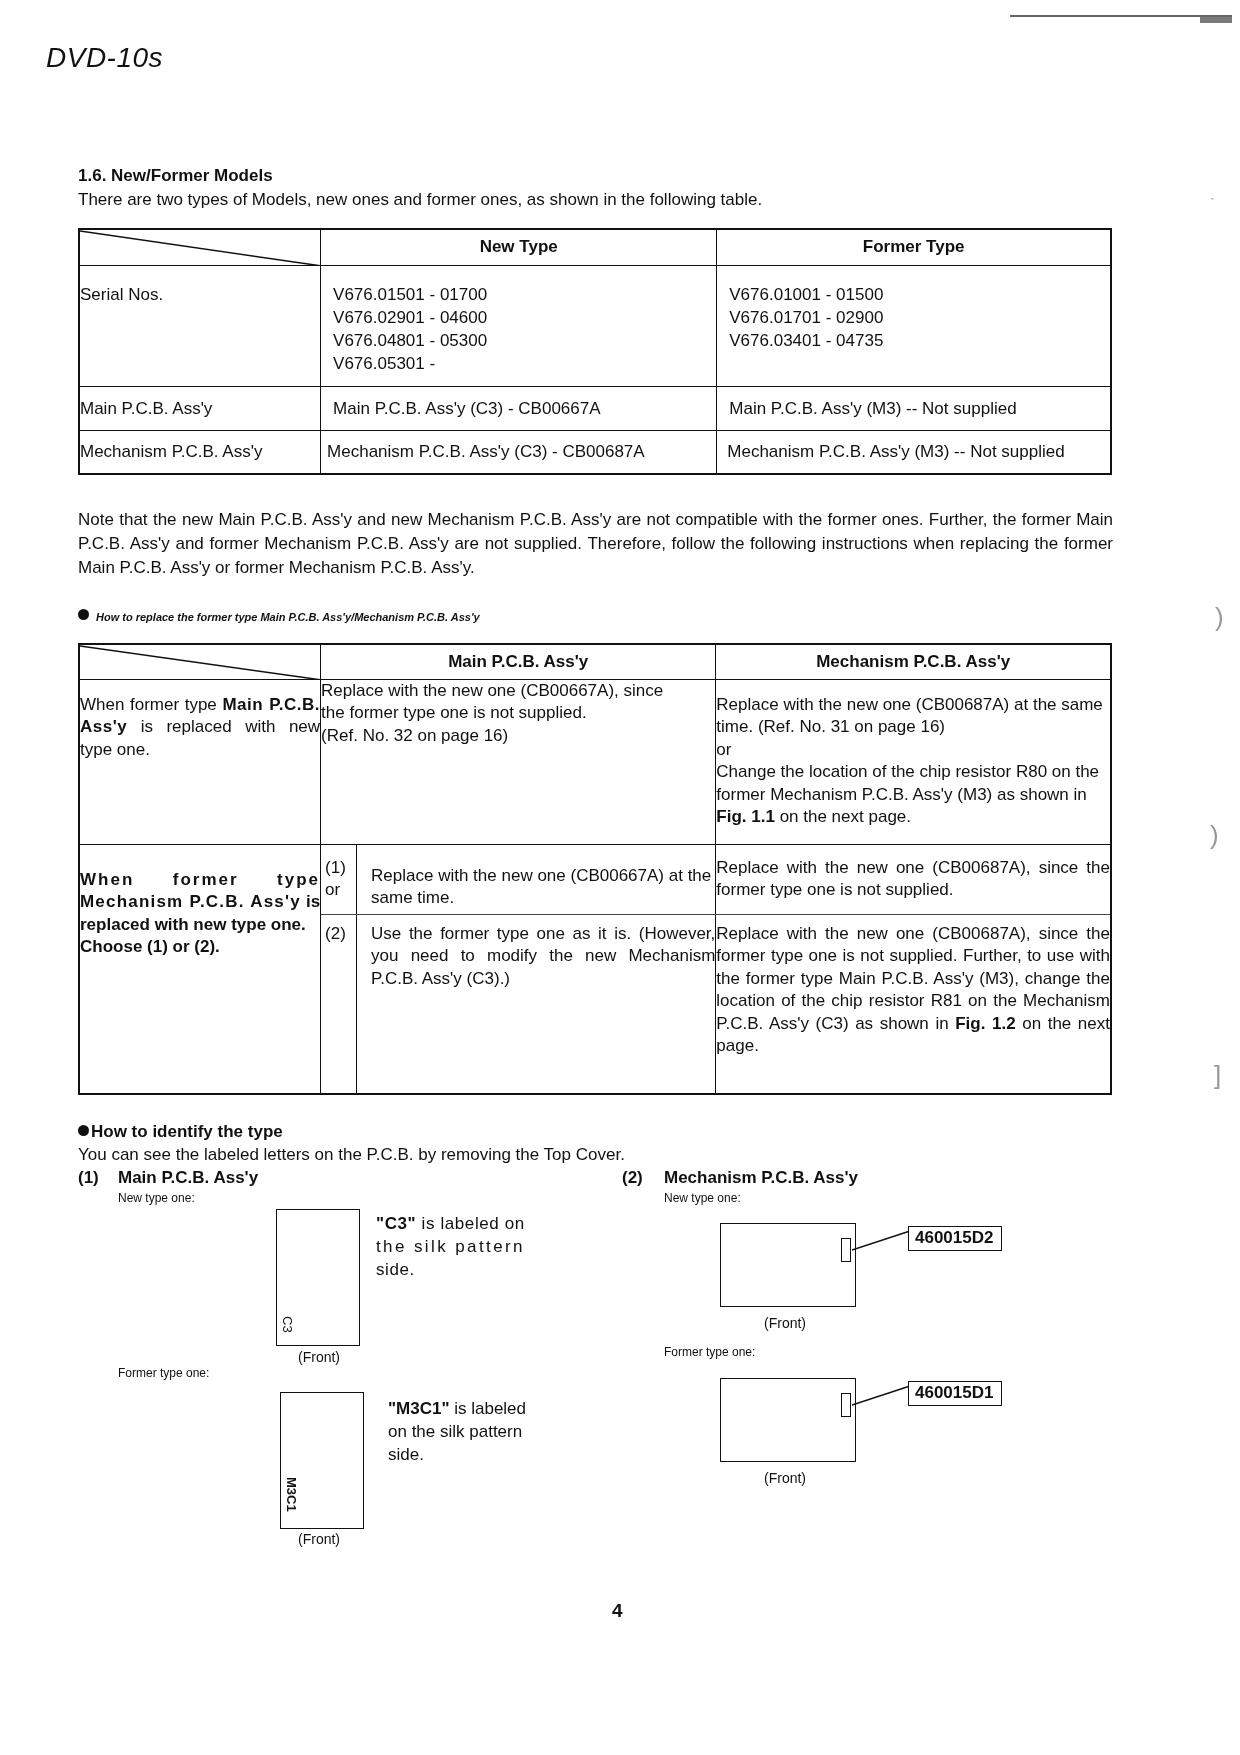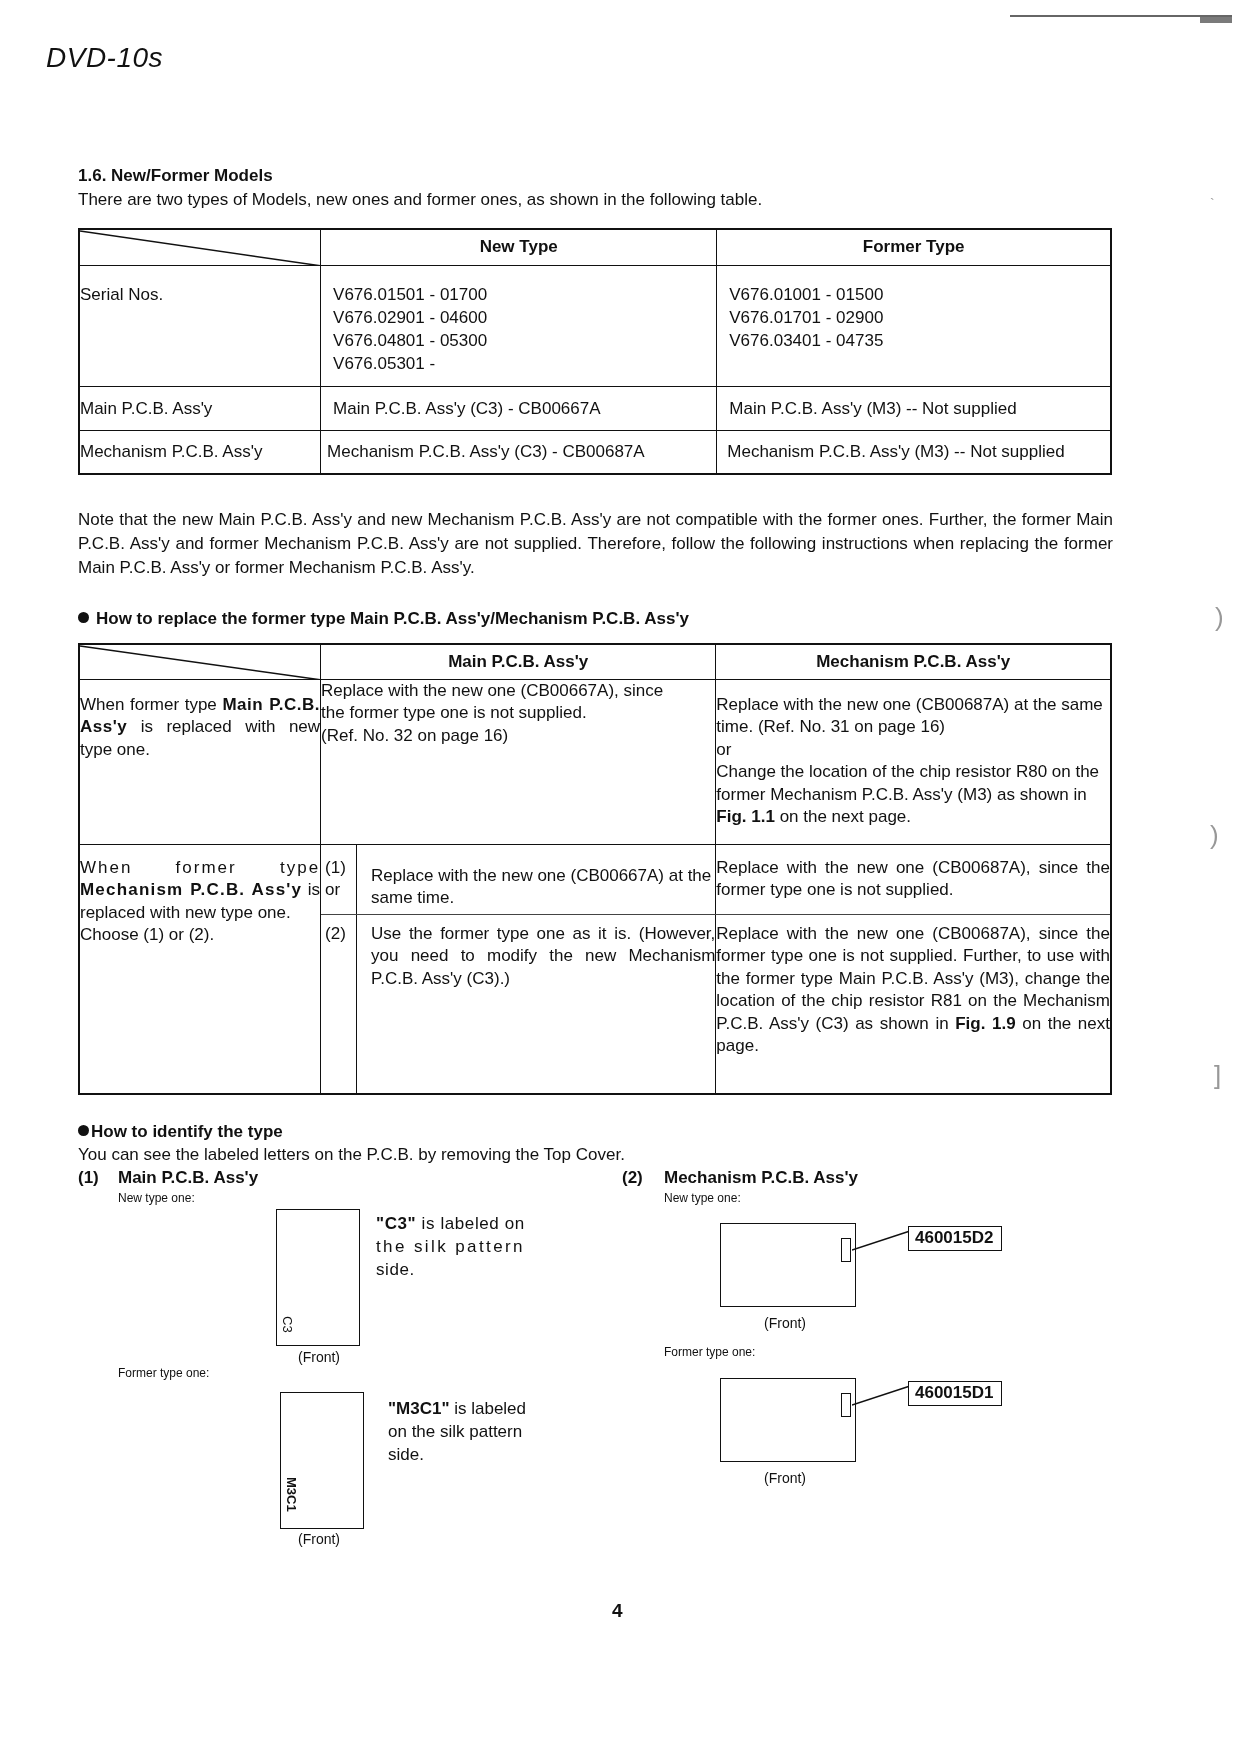--- a/index.html
+++ b/index.html
@@ -21,7 +21,7 @@
   .cell-pad { padding: 8px 12px 8px 16px; line-height: 23px; }
   .cell-pad2 { padding: 6px 10px 6px 10px; line-height: 22.5px; }
   .note { left: 78px; top: 508px; width: 1035px; font-size: 17px; line-height: 24px; text-align: justify; }
-  .how-title { left: 78px; top: 609px; font-size: 17px; font-weight: bold; }
+  .how-title { left: 78px; top: 609px; font-size: 11px; font-weight: bold; font-style: italic; }
   .bullet { display: inline-block; width: 11px; height: 11px; border-radius: 50%; background: #111; margin-right: 7px; vertical-align: 1px; }
   .spaced { letter-spacing: 2px; }
   .ident-title { left: 78px; top: 1122px; font-size: 17px; font-weight: bold; }

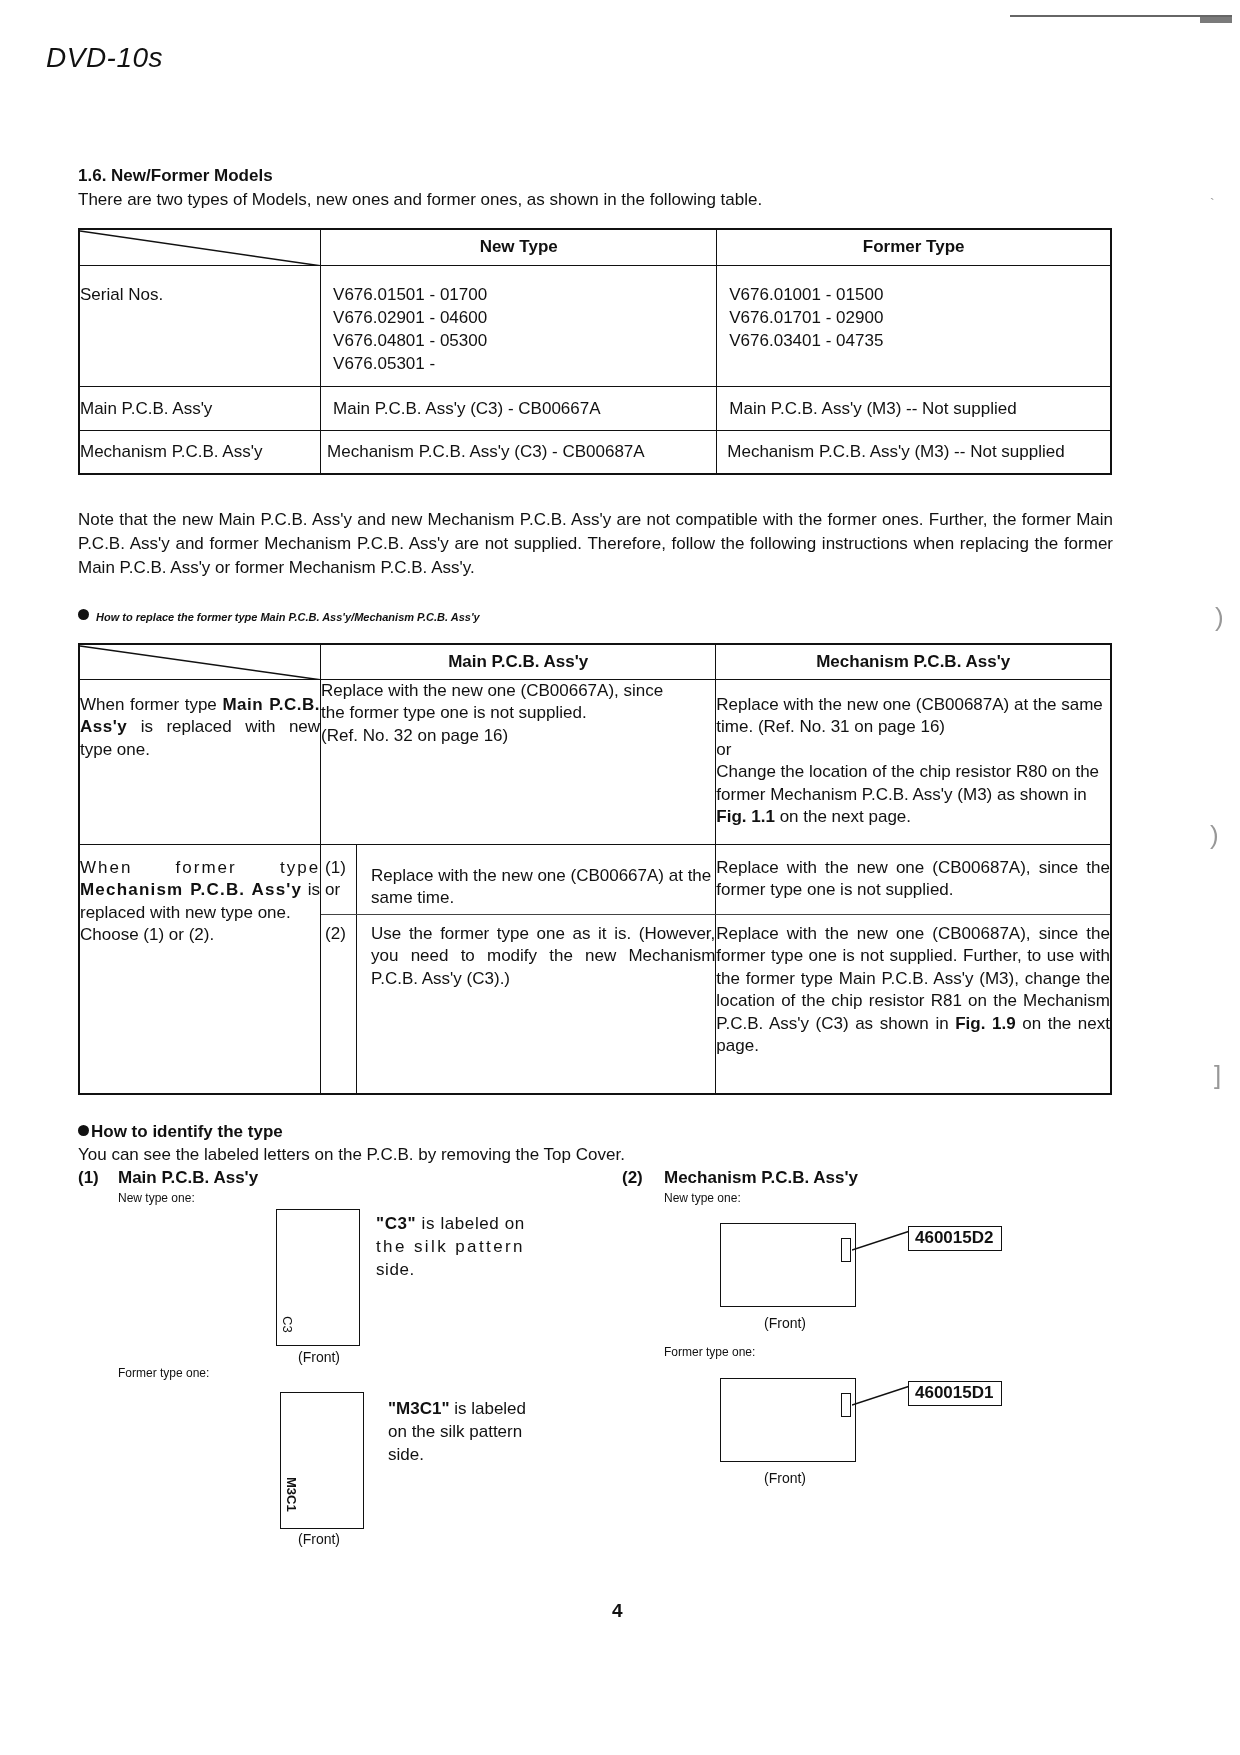--- a/index.html
+++ b/index.html
@@ -131,7 +131,7 @@
     </td>
   </tr>
   <tr style="height:70px;">
-    <td rowspan="2" class="cell-pad2" style="padding-top:12px;">
+    <td rowspan="2" class="cell-pad2" style="padding-top:24px;font-weight:bold;">
       <div style="text-align:justify;"><span style="letter-spacing:2px;">When former type </span><b style="letter-spacing:1.2px;">Mechanism P.C.B. Ass'y</b><span> is replaced with new type one.</span></div>
       <div>Choose (1) or (2).</div>
     </td>

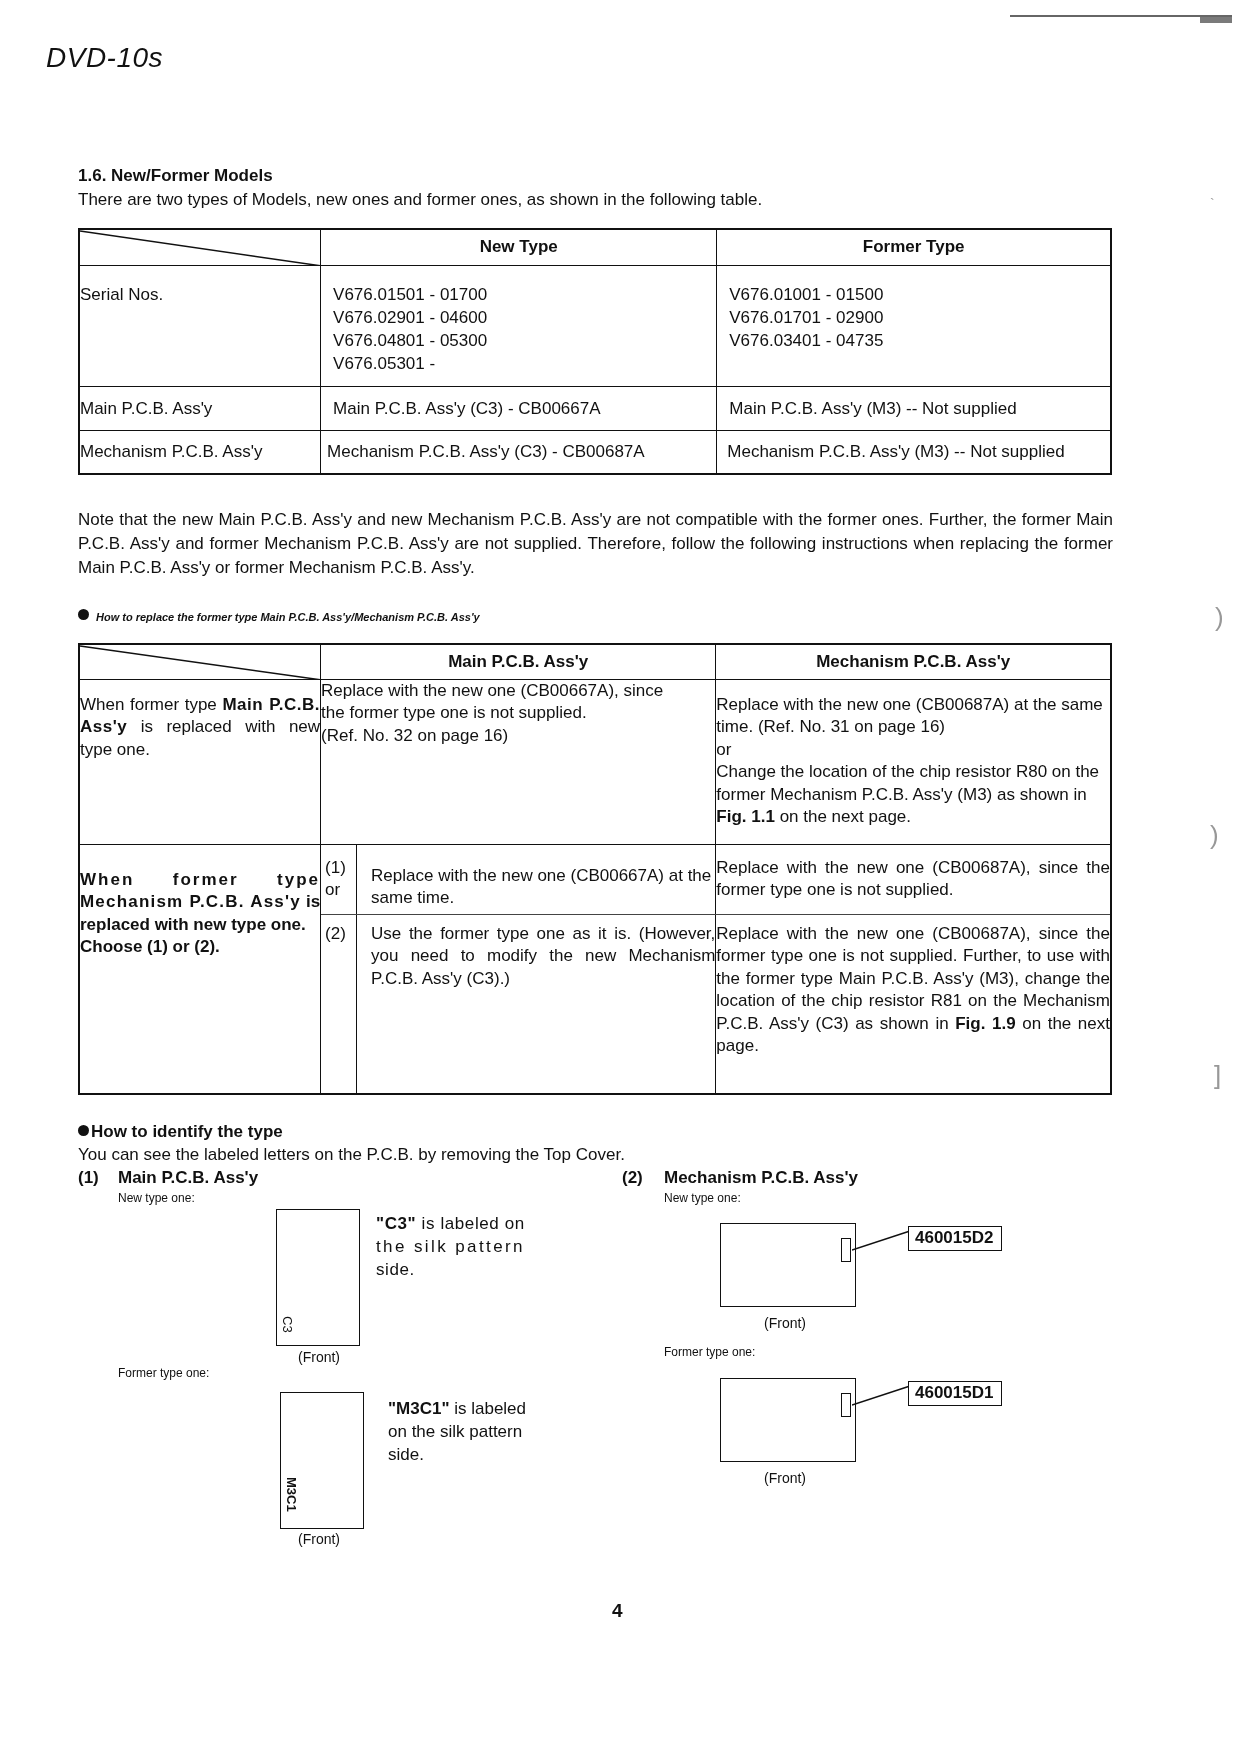--- a/index.html
+++ b/index.html
@@ -146,7 +146,7 @@
     <td style="padding:8px 0 0 4px; line-height:22px;">(2)</td>
     <td class="cell-pad2" style="padding-top:8px; padding-left:14px; text-align:justify;">Use the former type one as it is. (However, you need to modify the new Mechanism P.C.B. Ass'y (C3).)</td>
     <td class="cell-pad2" style="padding-top:8px; text-align:justify;">
-      <span>Replace with the new one (CB00687A), since the former type one is not supplied. Further, to use with the former type Main P.C.B. Ass'y (M3), change the location of the chip resistor R81 on the Mechanism P.C.B. Ass'y (C3) as shown in </span><b>Fig. 1.9</b><span> on the next page.</span>
+      <span>Replace with the new one (CB00687A), since the former type one is not supplied. Further, to use with the former type Main P.C.B. Ass'y (M3), change the location of the chip resistor R81 on the Mechanism P.C.B. Ass'y (C3) as shown in </span><b>Fig. 1.2</b><span> on the next page.</span>
     </td>
   </tr>
 </tbody>

